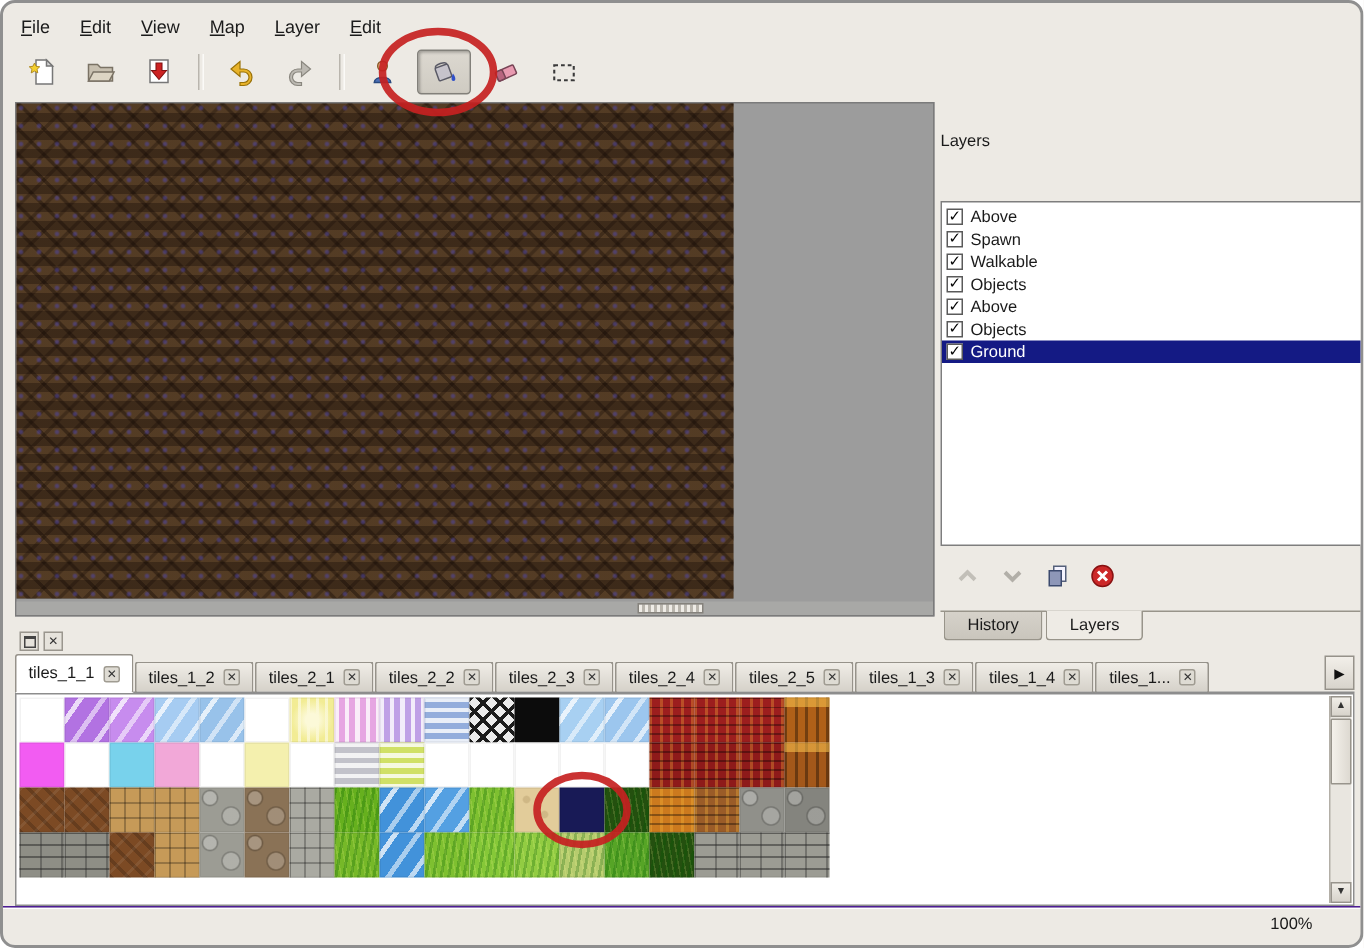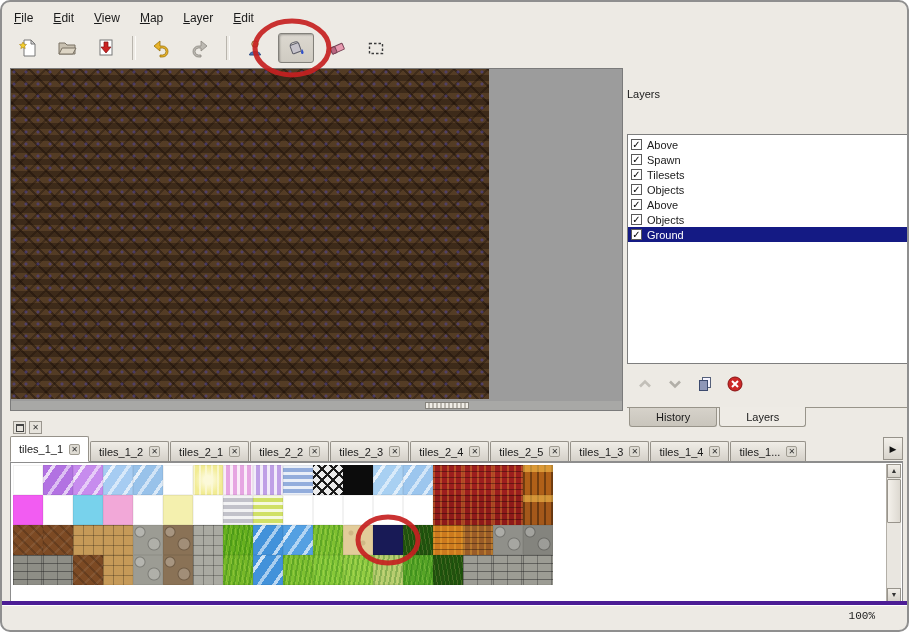--- a/index.html
+++ b/index.html
@@ -214,7 +214,7 @@
         </div>
         <div class="layer-row">
           <span class="checkbox">✓</span>
-          <span class="layer-label">Tilesets</span>
+          <span class="layer-label">Walkable</span>
         </div>
         <div class="layer-row">
           <span class="checkbox">✓</span>

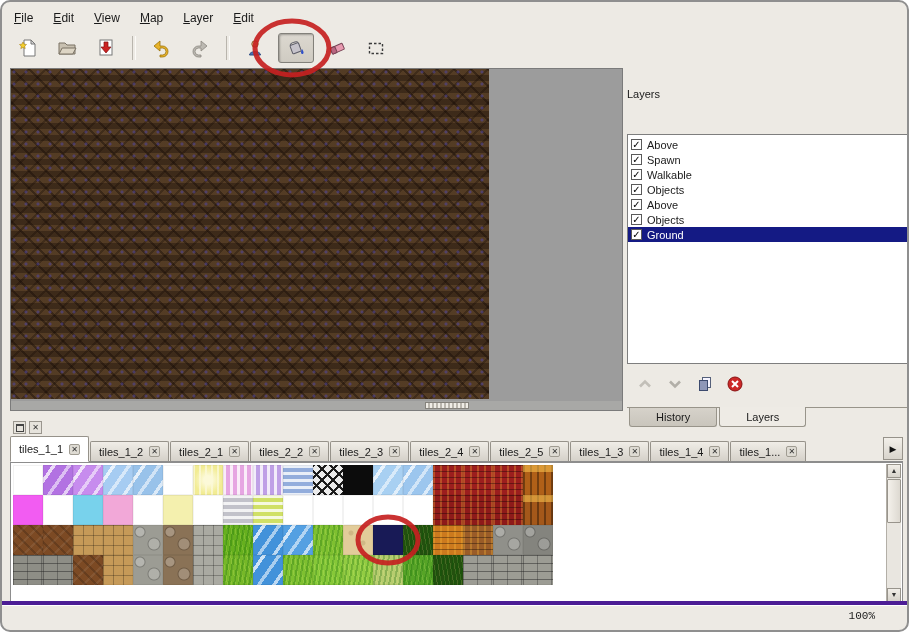--- a/index.html
+++ b/index.html
@@ -49,7 +49,7 @@
   .layer-buttons{position:absolute;left:8px;top:288px;display:flex;gap:10px;align-items:center;}
   .lb{display:flex;align-items:center;justify-content:center;width:20px;height:20px;}
   .panel-bottom-tabs{position:absolute;left:0;right:0;bottom:0;height:22px;border-top:1px solid #98948a;display:flex;align-items:flex-start;padding-left:2px;box-sizing:border-box;}
-  .south-tab{font-size:11px;padding:3px 26px 3px;border:1px solid #98948a;border-top:none;background:linear-gradient(#d6d2ca,#c9c5bc);margin-right:2px;border-radius:0 0 3px 3px;position:relative;}
+  .south-tab{font-size:11px;padding:3px 15px 3px;border:1px solid #98948a;border-top:none;background:linear-gradient(#d6d2ca,#c9c5bc);margin-right:2px;border-radius:0 0 3px 3px;position:relative;}
   .south-tab.active{background:#eeebe5;top:-1px;padding-top:4px;}
 
   

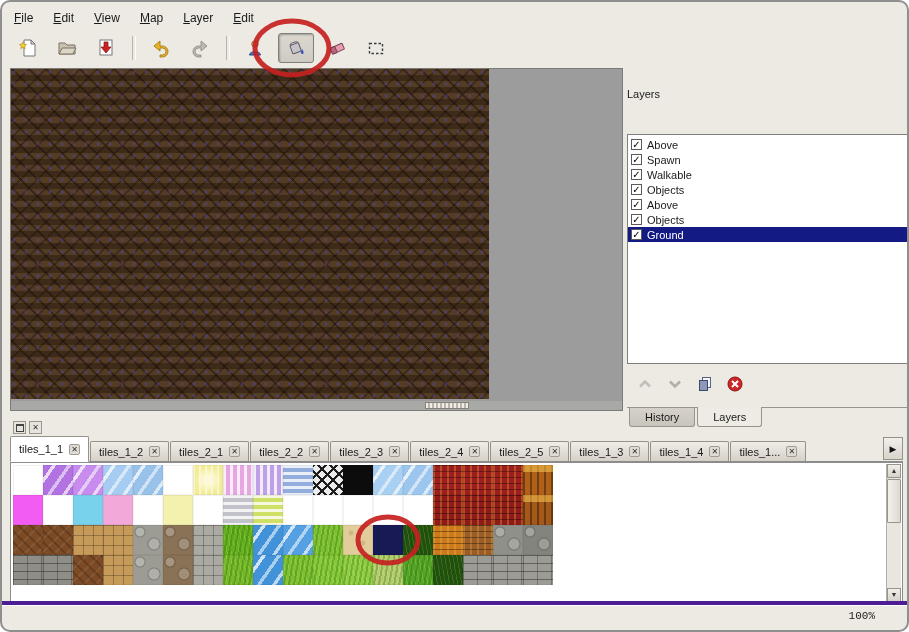--- a/index.html
+++ b/index.html
@@ -85,7 +85,7 @@
   .v-thumb{position:absolute;left:0;right:0;top:15px;height:44px;background:linear-gradient(90deg,#f4f1eb,#ddd9d1);border:1px solid #98948c;box-sizing:border-box;border-radius:1px;}
 
   
-  .status-bar{position:absolute;left:0;right:0;bottom:0;height:25px;border-top:4px solid #4c1d95;box-shadow:inset 0 1px 0 #ffffff;font-family:Liberation Mono, monospace;}
+  .status-bar{position:absolute;left:0;right:0;bottom:0;height:25px;border-top:1px solid #4c1d95;box-shadow:inset 0 1px 0 #ffffff;}
   .zoom-label{position:absolute;right:32px;top:5px;font-size:11px;}
 
   

